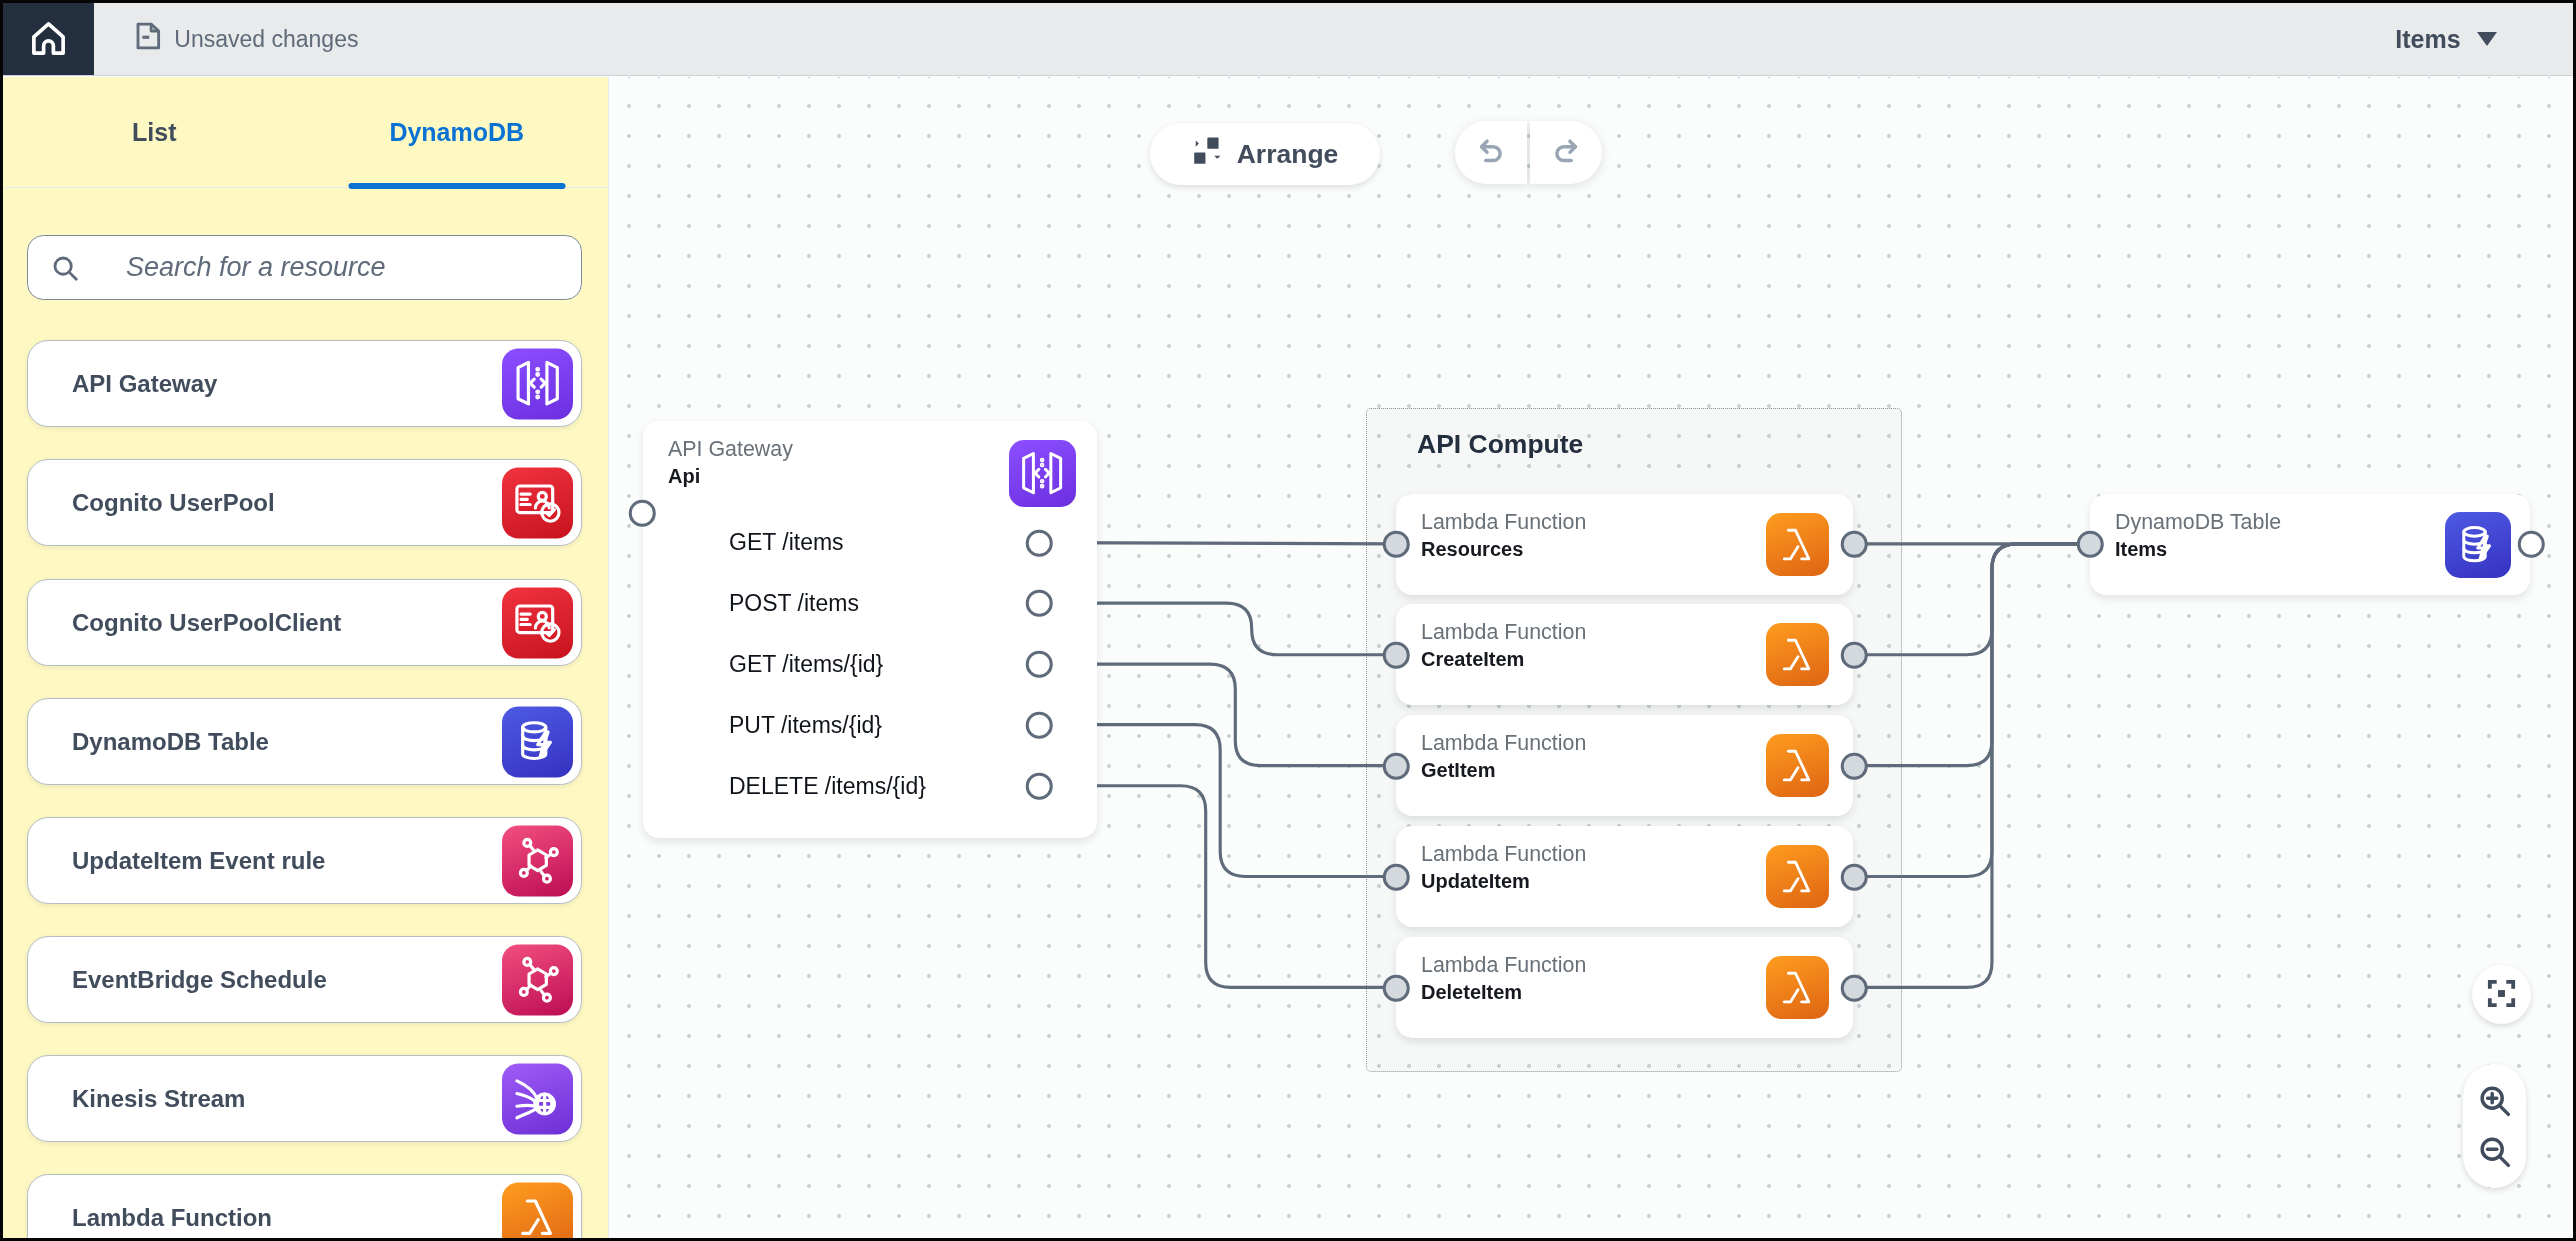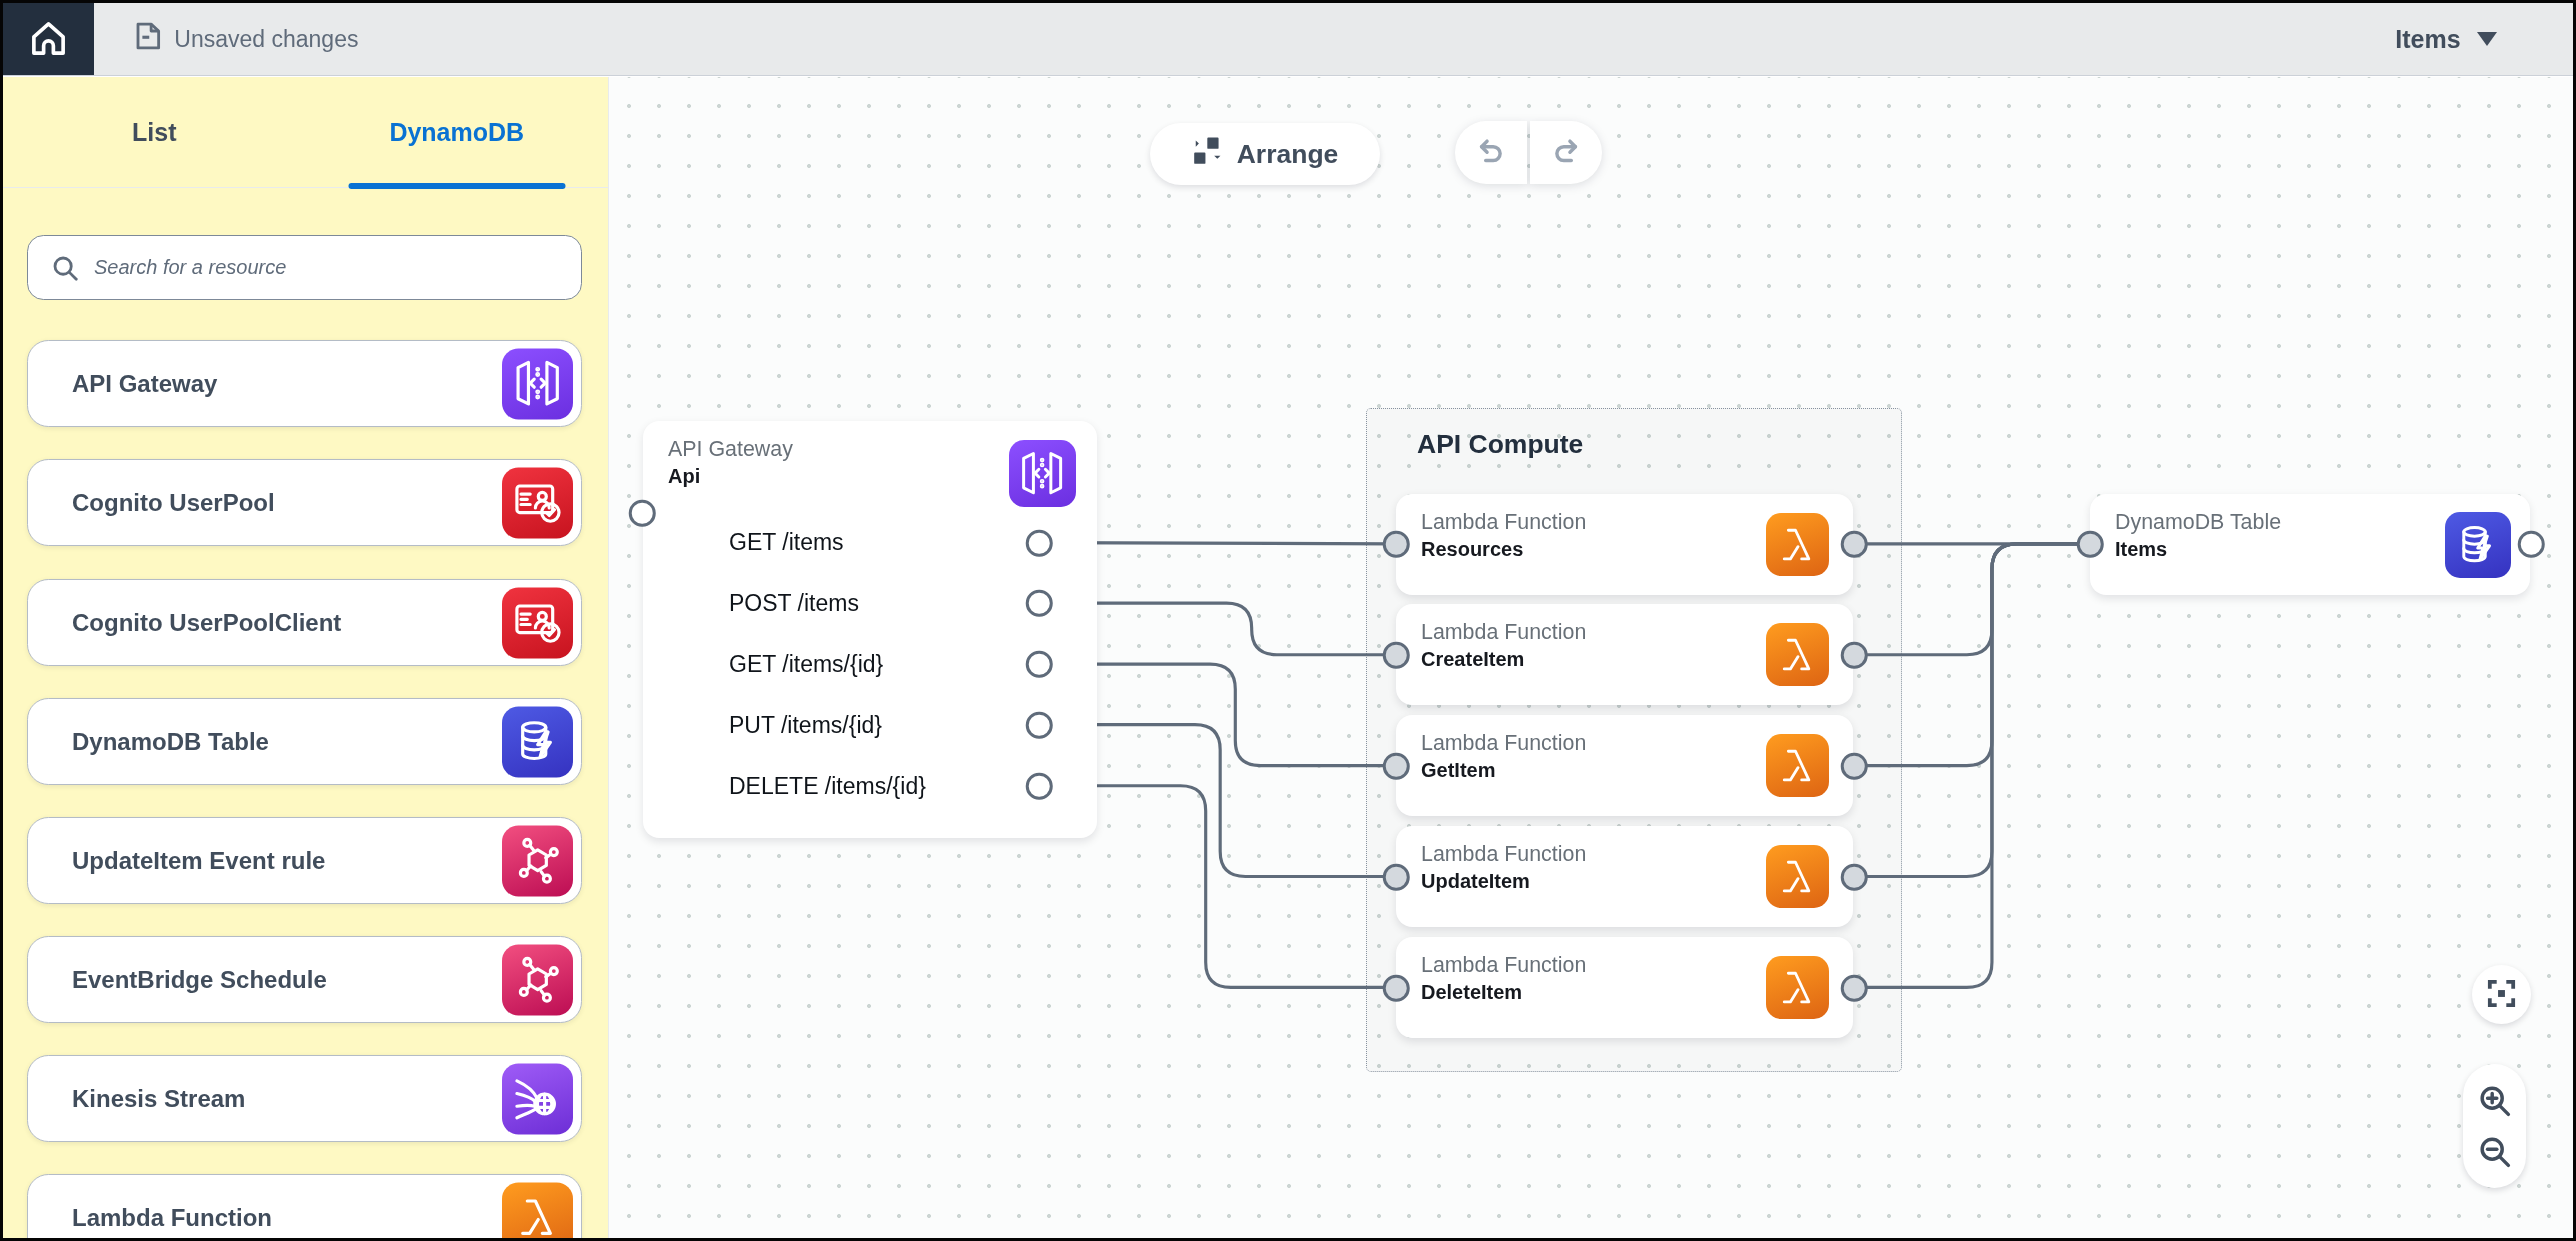--- a/index.html
+++ b/index.html
@@ -27,7 +27,7 @@
          width:217px; height:5.7px; border-radius:3.2px; background:#0972d3; }
   .search-wrap { position:absolute; left:24px; right:26.5px; top:158px; height:65px; }
   .search-wrap input { width:100%; height:100%; border:1.9px solid #7d8998; border-radius:16.4px; background:#fff;
-         font-size:20px; color:#16191f; padding-left:66px; font-family:"Liberation Sans", sans-serif; outline:none; }
+         font-size:27px; color:#16191f; padding-left:98px; font-family:"Liberation Sans", sans-serif; outline:none; }
   .search-wrap input::placeholder { color:#5f6b7a; font-style:italic; }
   .search-glyph { position:absolute; left:23px; top:50%; transform:translateY(-50%); width:30px; height:30px; pointer-events:none; }
   .res-card { position:absolute; left:24px; right:26.5px; height:87px; background:#fff; border:1.3px solid #b4bcc6;

